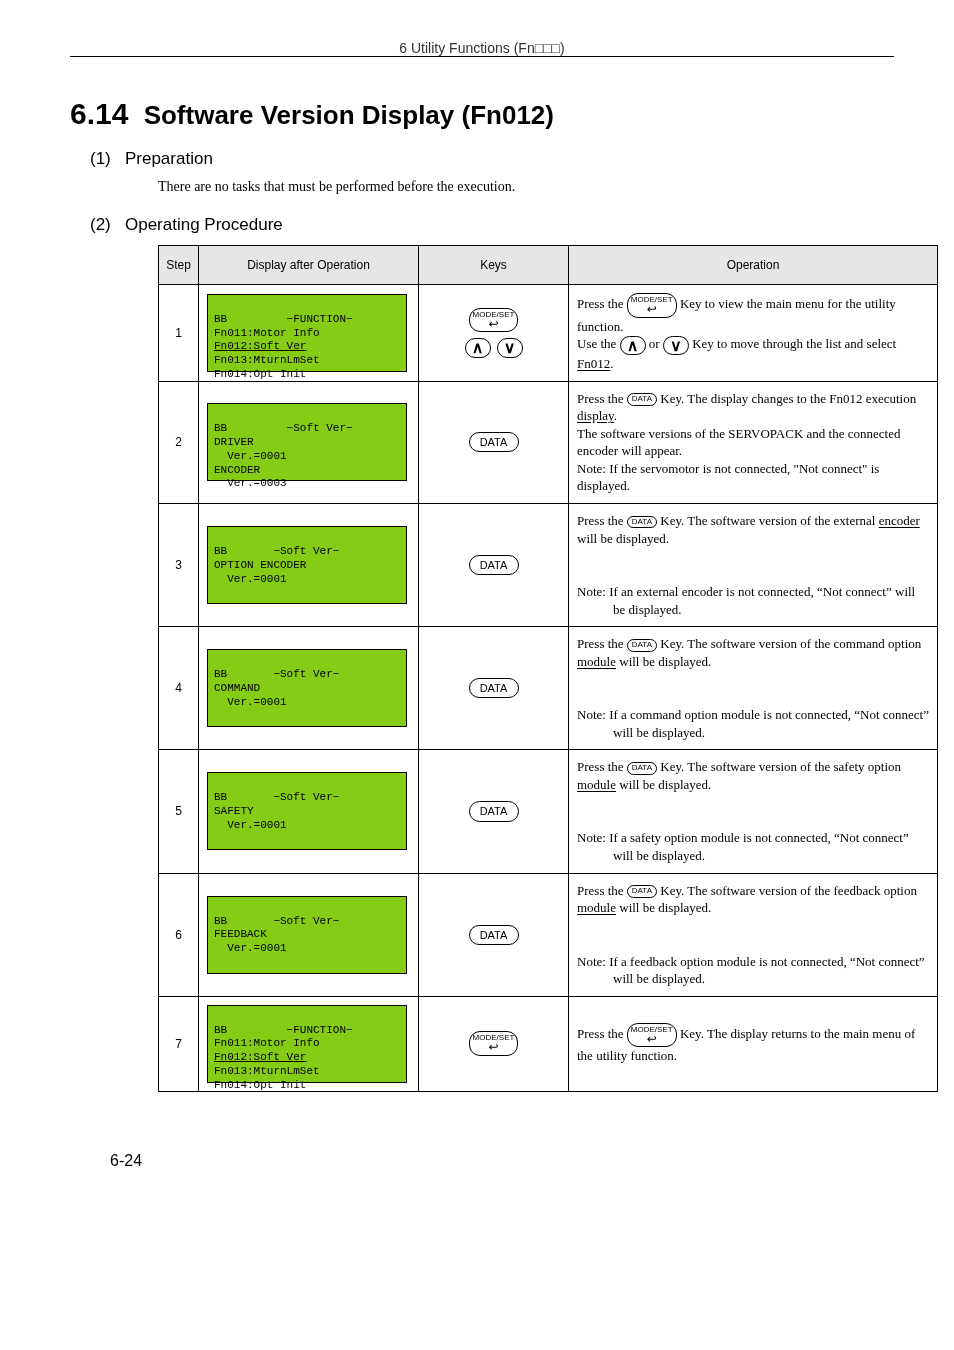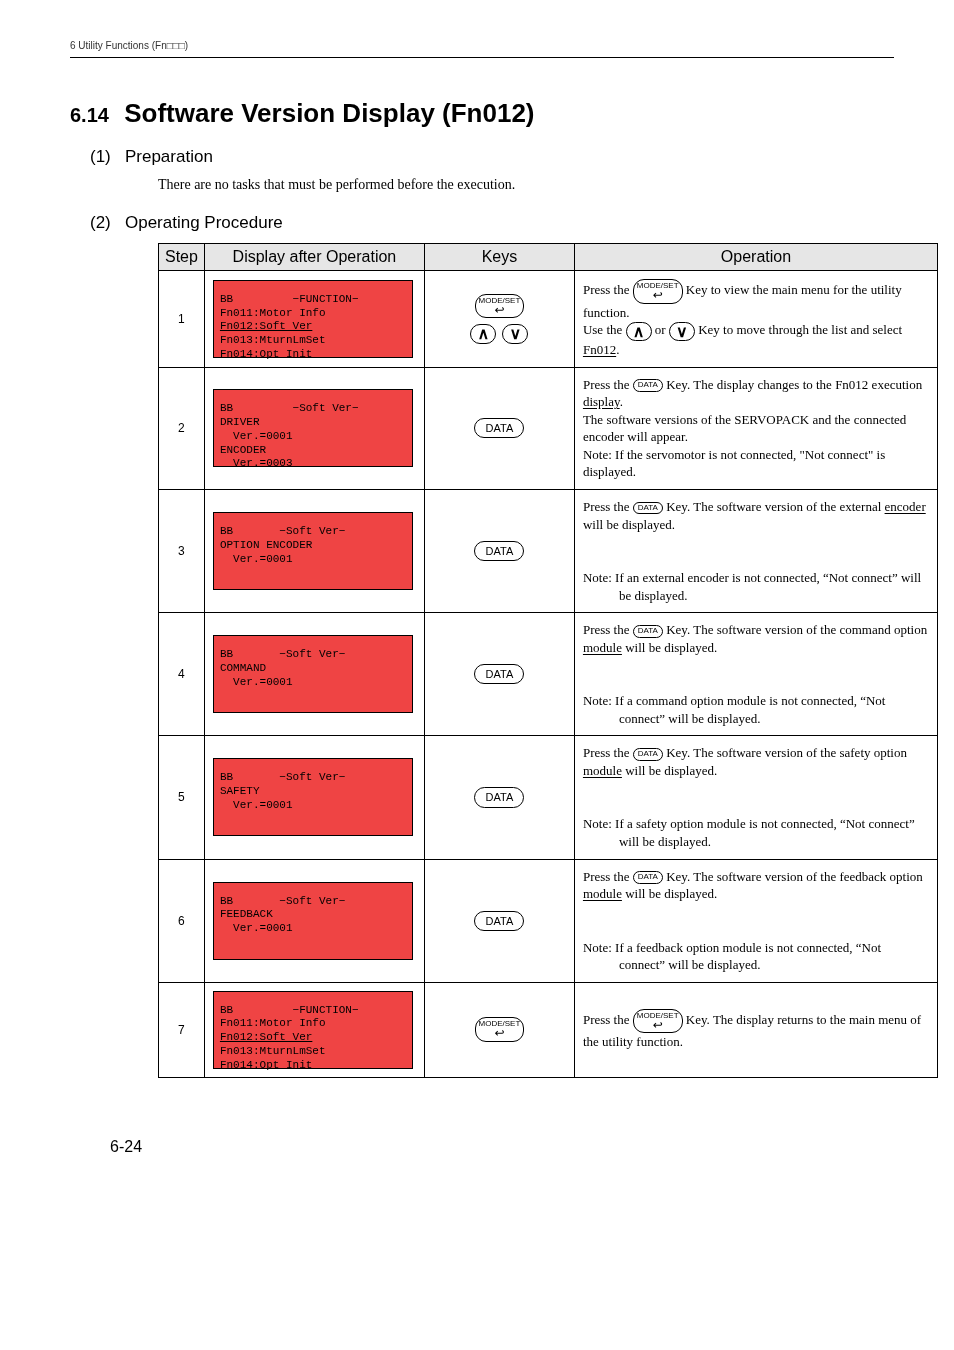--- a/index.html
+++ b/index.html
@@ -15,12 +15,12 @@
     padding: 40px 60px 40px 70px;
   }
   .header-bar {
-    font-size: 10px;
+    font-size: 14px;
     color: #333;
-    padding-bottom: 6px;
     border-bottom: 1px solid #000;
     margin-bottom: 40px;
     font-family: Arial, sans-serif;
+    text-align: center;
   }
   .section-title {
     font-family: Arial, sans-serif;

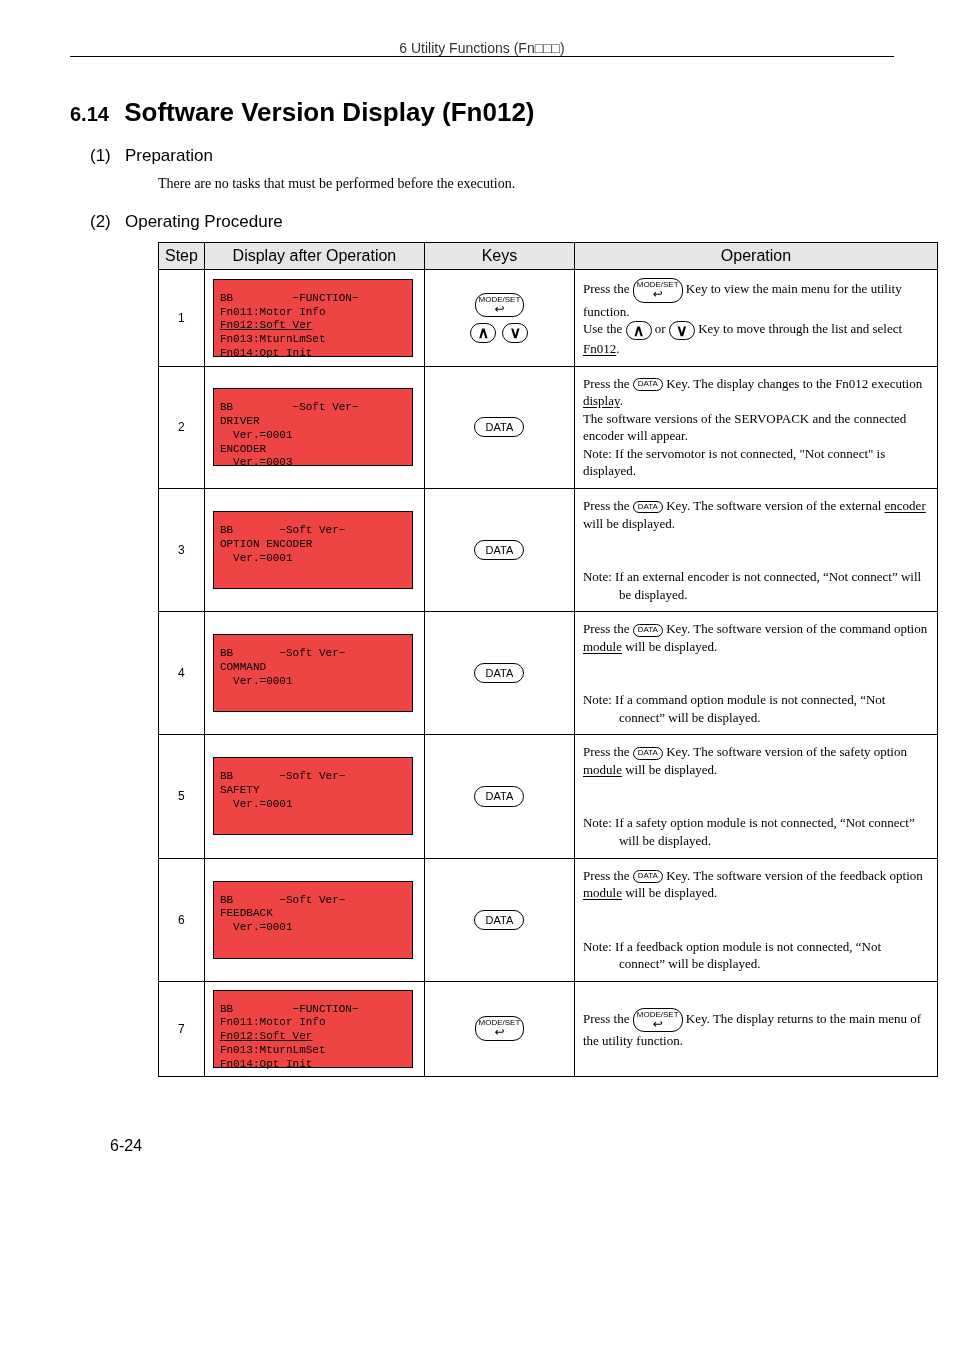--- a/index.html
+++ b/index.html
@@ -29,7 +29,7 @@
     margin-bottom: 18px;
   }
   .section-title .num {
-    font-size: 20px;
+    font-size: 30px;
     margin-right: 8px;
   }
   .intro {

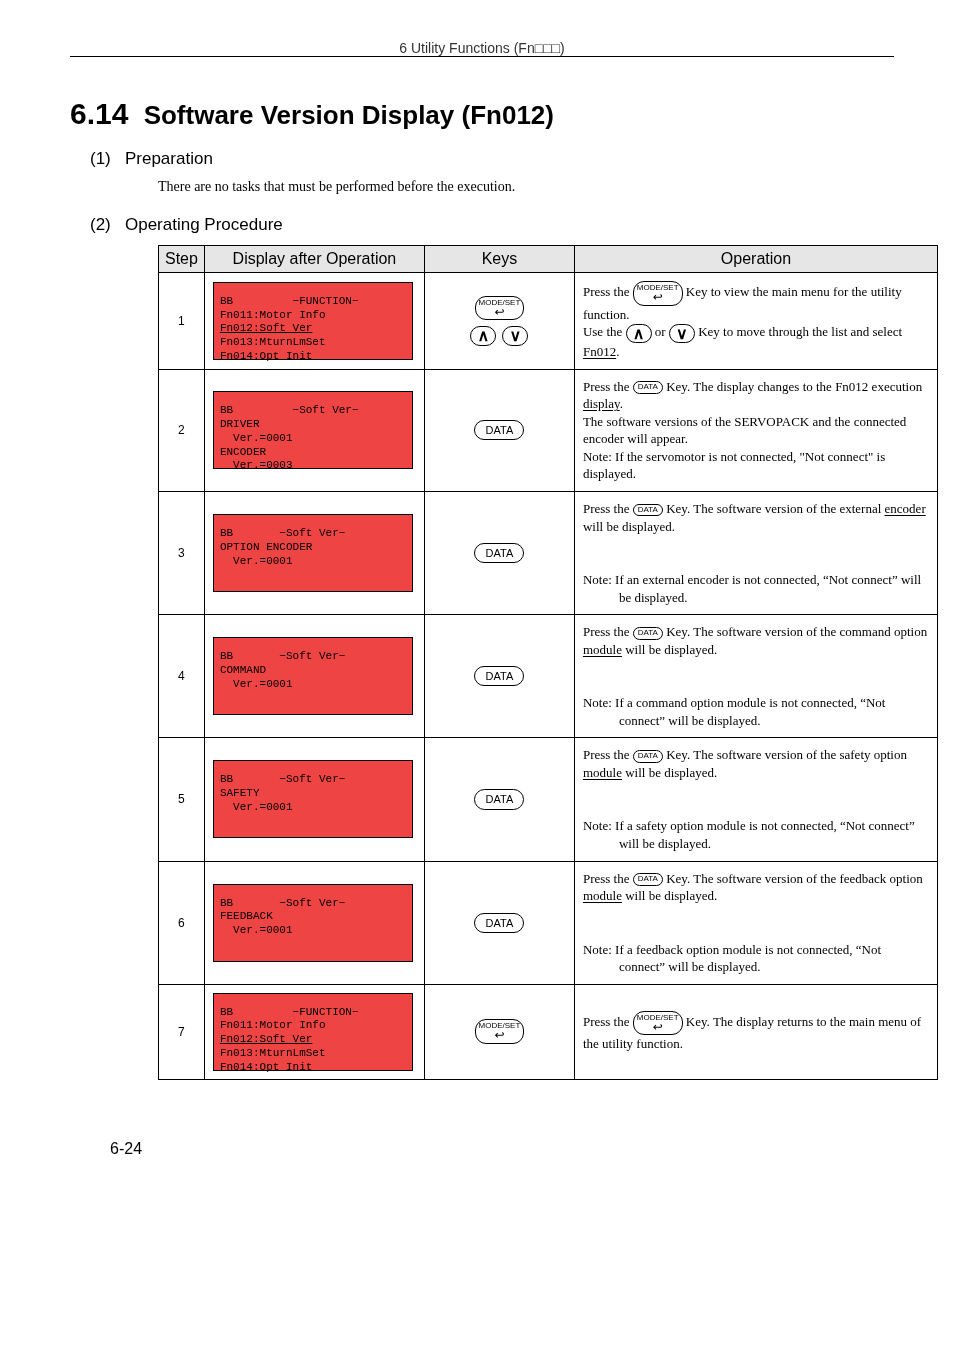--- a/index.html
+++ b/index.html
@@ -57,10 +57,10 @@
   table.proc th {
     background: #e6e6e6;
     border: 1px solid #000;
-    padding: 4px 6px;
+    padding: 12px 6px;
     font-family: Arial, sans-serif;
     font-weight: normal;
-    font-size: 16px;
+    font-size: 12px;
     text-align: center;
   }
   table.proc td {

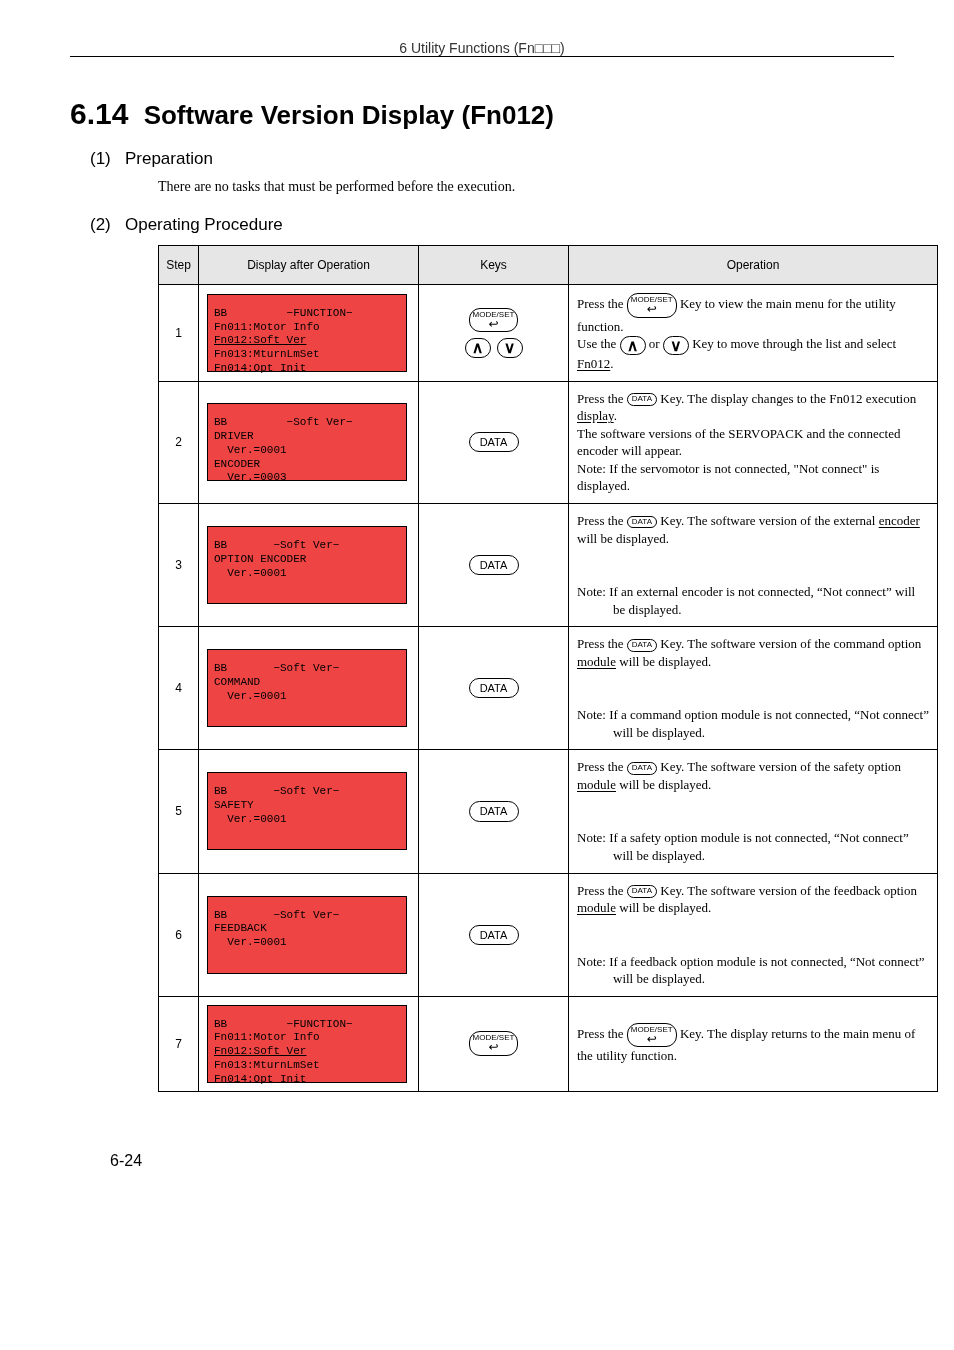--- a/index.html
+++ b/index.html
@@ -77,11 +77,11 @@
     font-family: "Courier New", monospace;
     font-size: 11px;
     line-height: 1.25;
-    padding: 12px 6px;
+    padding: 18px 6px;
     white-space: pre;
     width: 200px;
     height: 78px;
-    background:#ef4444;
+    background:#84cc16;
   }
   .keycap {
     display:inline-block;

